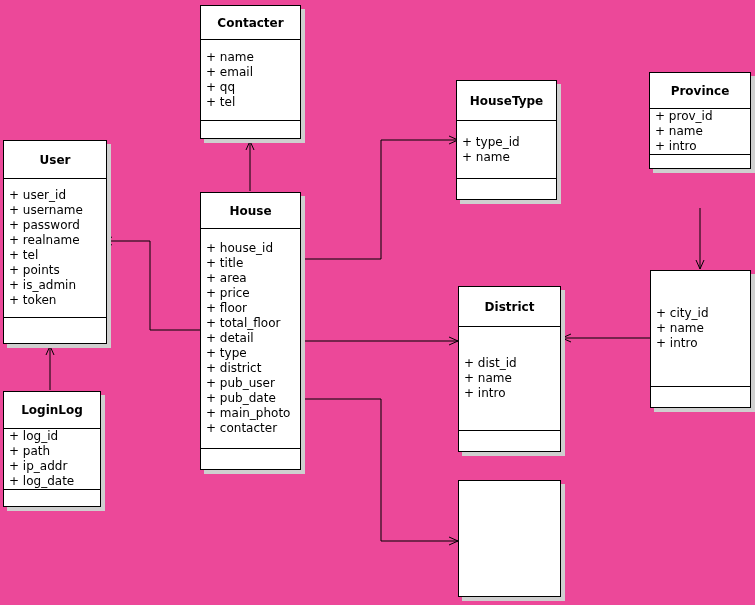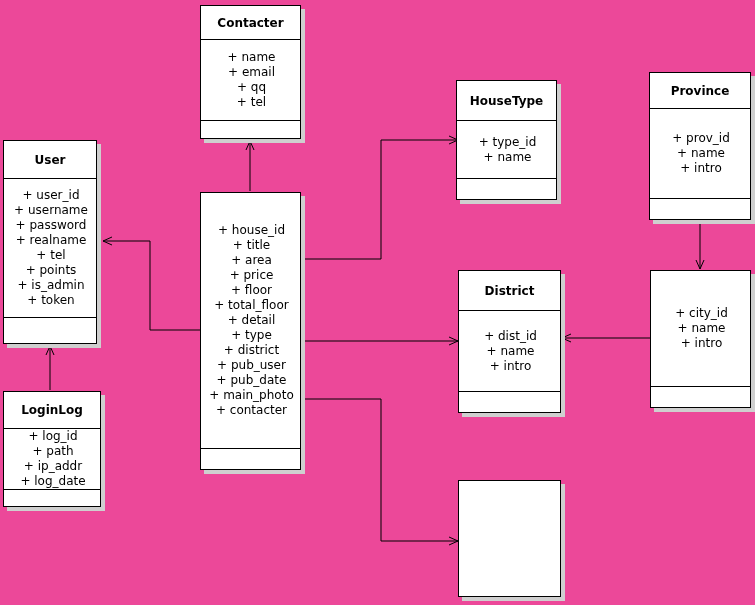--- a/index.html
+++ b/index.html
@@ -47,7 +47,7 @@
     font-size: 12px;
     color: #000000;
   }
-  .attr { line-height: 15px; white-space: nowrap; text-align: center; }
+  .attr { line-height: 15px; white-space: nowrap; }
   .compartment-empty { flex: none; }
 </style>
 </head>

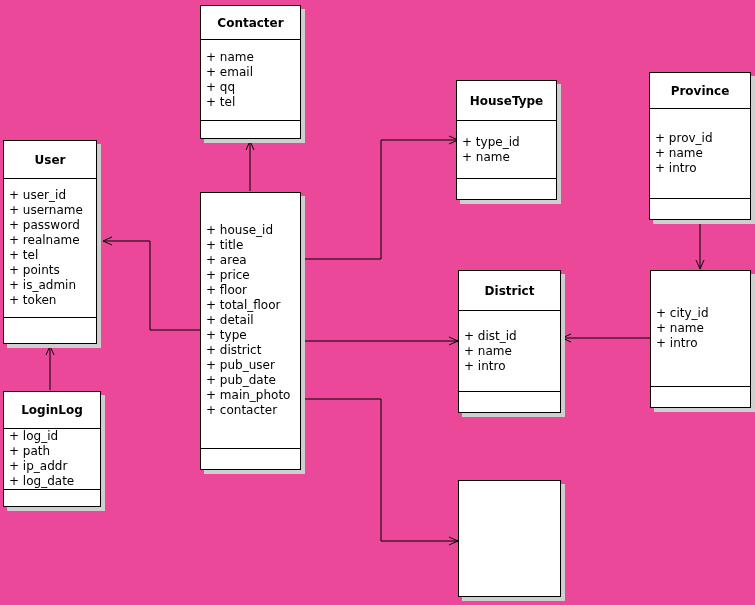--- a/index.html
+++ b/index.html
@@ -125,7 +125,7 @@
     <div class="compartment-empty" style="height:20px"></div>
   </div>
 
-  <div class="entity" style="left:649px;top:72px;width:102px;height:148px">
+  <div class="entity" style="left:649px;top:72px;width:102px;height:97px">
     <div class="compartment-title" style="height:36px">Province</div>
     <div class="compartment-attrs">
       <div class="attr">+ prov_id</div>

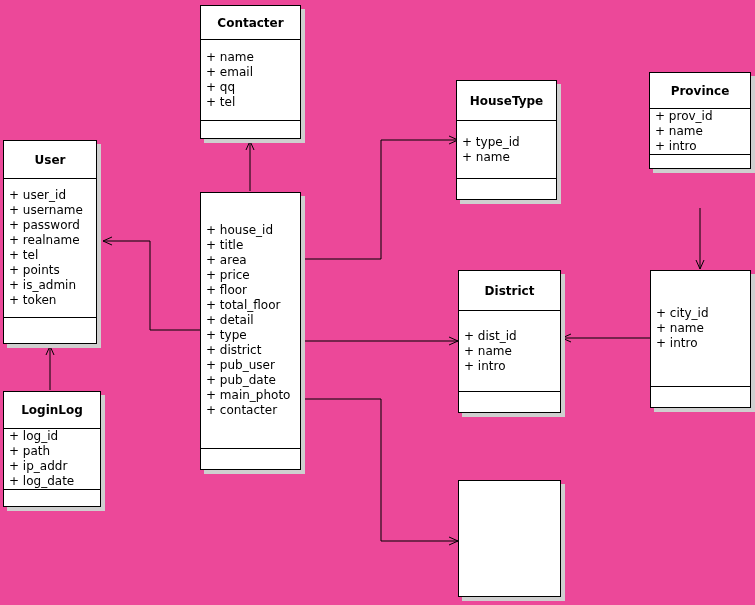--- a/index.html
+++ b/index.html
@@ -82,7 +82,7 @@
     <div class="compartment-empty" style="height:17px"></div>
   </div>
 
-  <div class="entity" style="left:3px;top:140px;width:94px;height:204px">
+  <div class="entity" style="left:3px;top:140px;width:104px;height:204px">
     <div class="compartment-title" style="height:38px">User</div>
     <div class="compartment-attrs">
       <div class="attr">+ user_id</div>

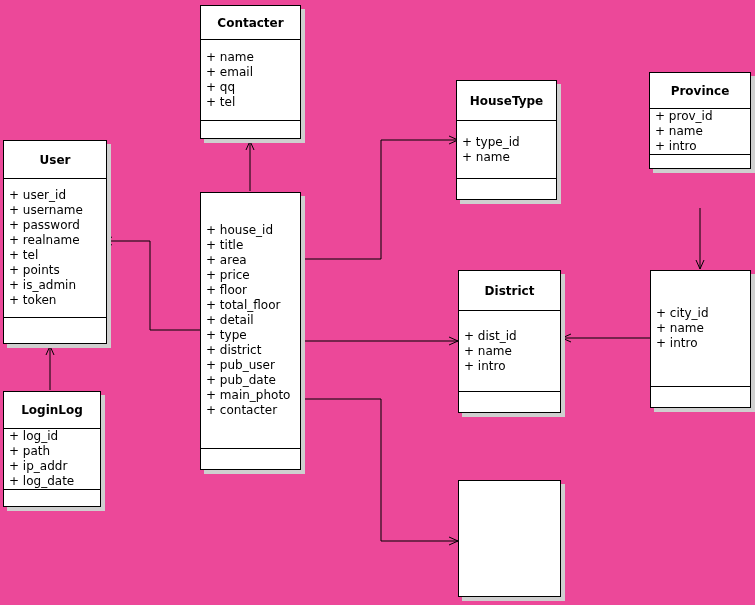--- a/index.html
+++ b/index.html
@@ -98,6 +98,7 @@
   </div>
 
   <div class="entity" style="left:200px;top:192px;width:101px;height:278px">
+    <div class="compartment-title" style="height:36px">House</div>
     <div class="compartment-attrs">
       <div class="attr">+ house_id</div>
       <div class="attr">+ title</div>

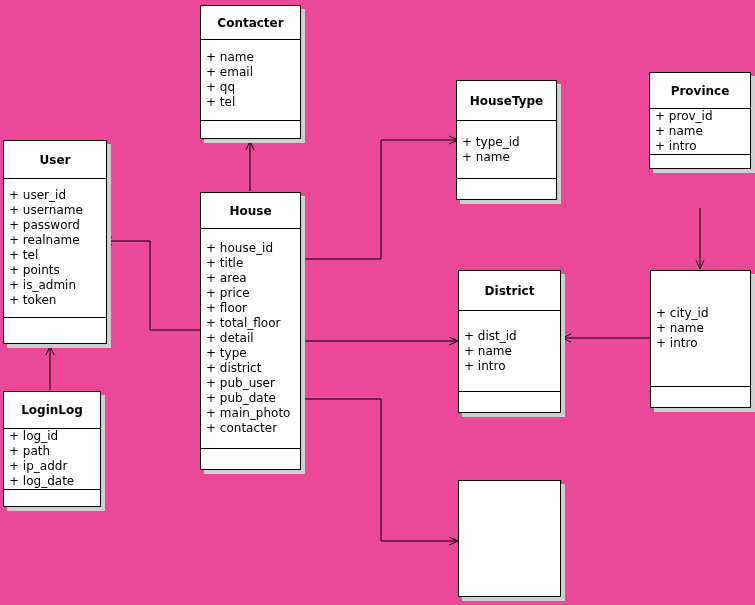--- a/index.html
+++ b/index.html
@@ -136,7 +136,7 @@
     <div class="compartment-empty" style="height:20px"></div>
   </div>
 
-  <div class="entity" style="left:458px;top:270px;width:103px;height:143px">
+  <div class="entity" style="left:458px;top:286px;width:103px;height:166px">
     <div class="compartment-title" style="height:40px">District</div>
     <div class="compartment-attrs">
       <div class="attr">+ dist_id</div>

